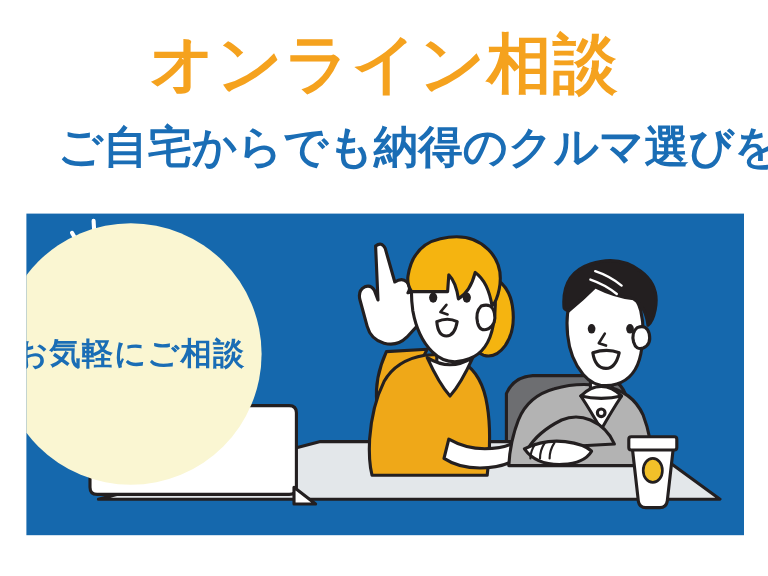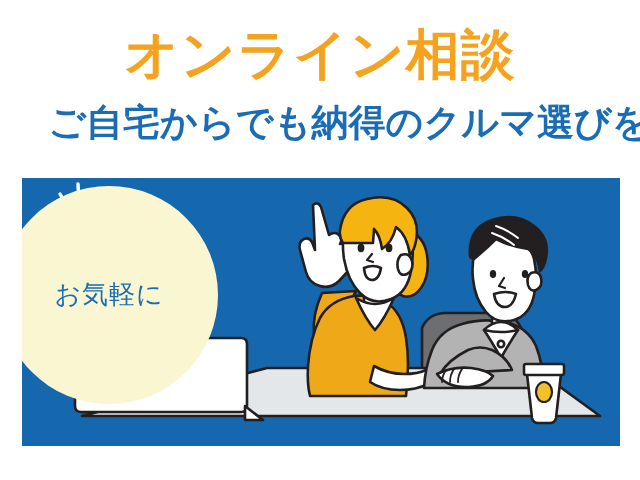--- a/index.html
+++ b/index.html
@@ -88,7 +88,7 @@
     justify-content: center;
     color: #1A6DB5;
     font-size: 26px;
-    font-weight: normal;
+    font-weight: bold;
     line-height: 1.52;
     letter-spacing: 1px;
     text-align: center;

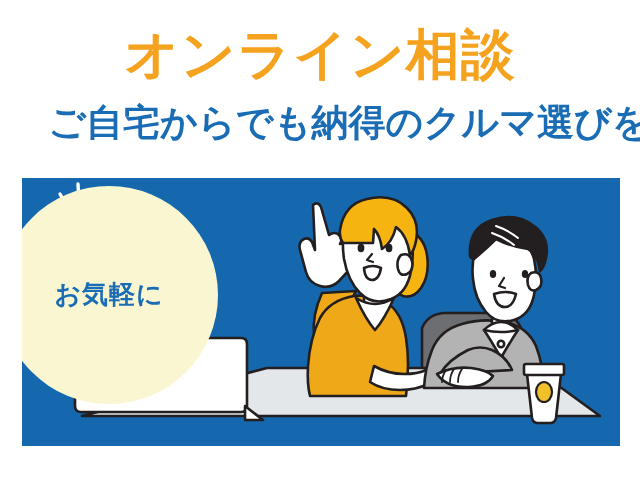--- a/index.html
+++ b/index.html
@@ -204,6 +204,7 @@
     <div class="badge-circle"></div>
     <div class="badge-text">
       <span>お気軽に</span>
+      <span>ご相談</span>
     </div>
 
   </div>

